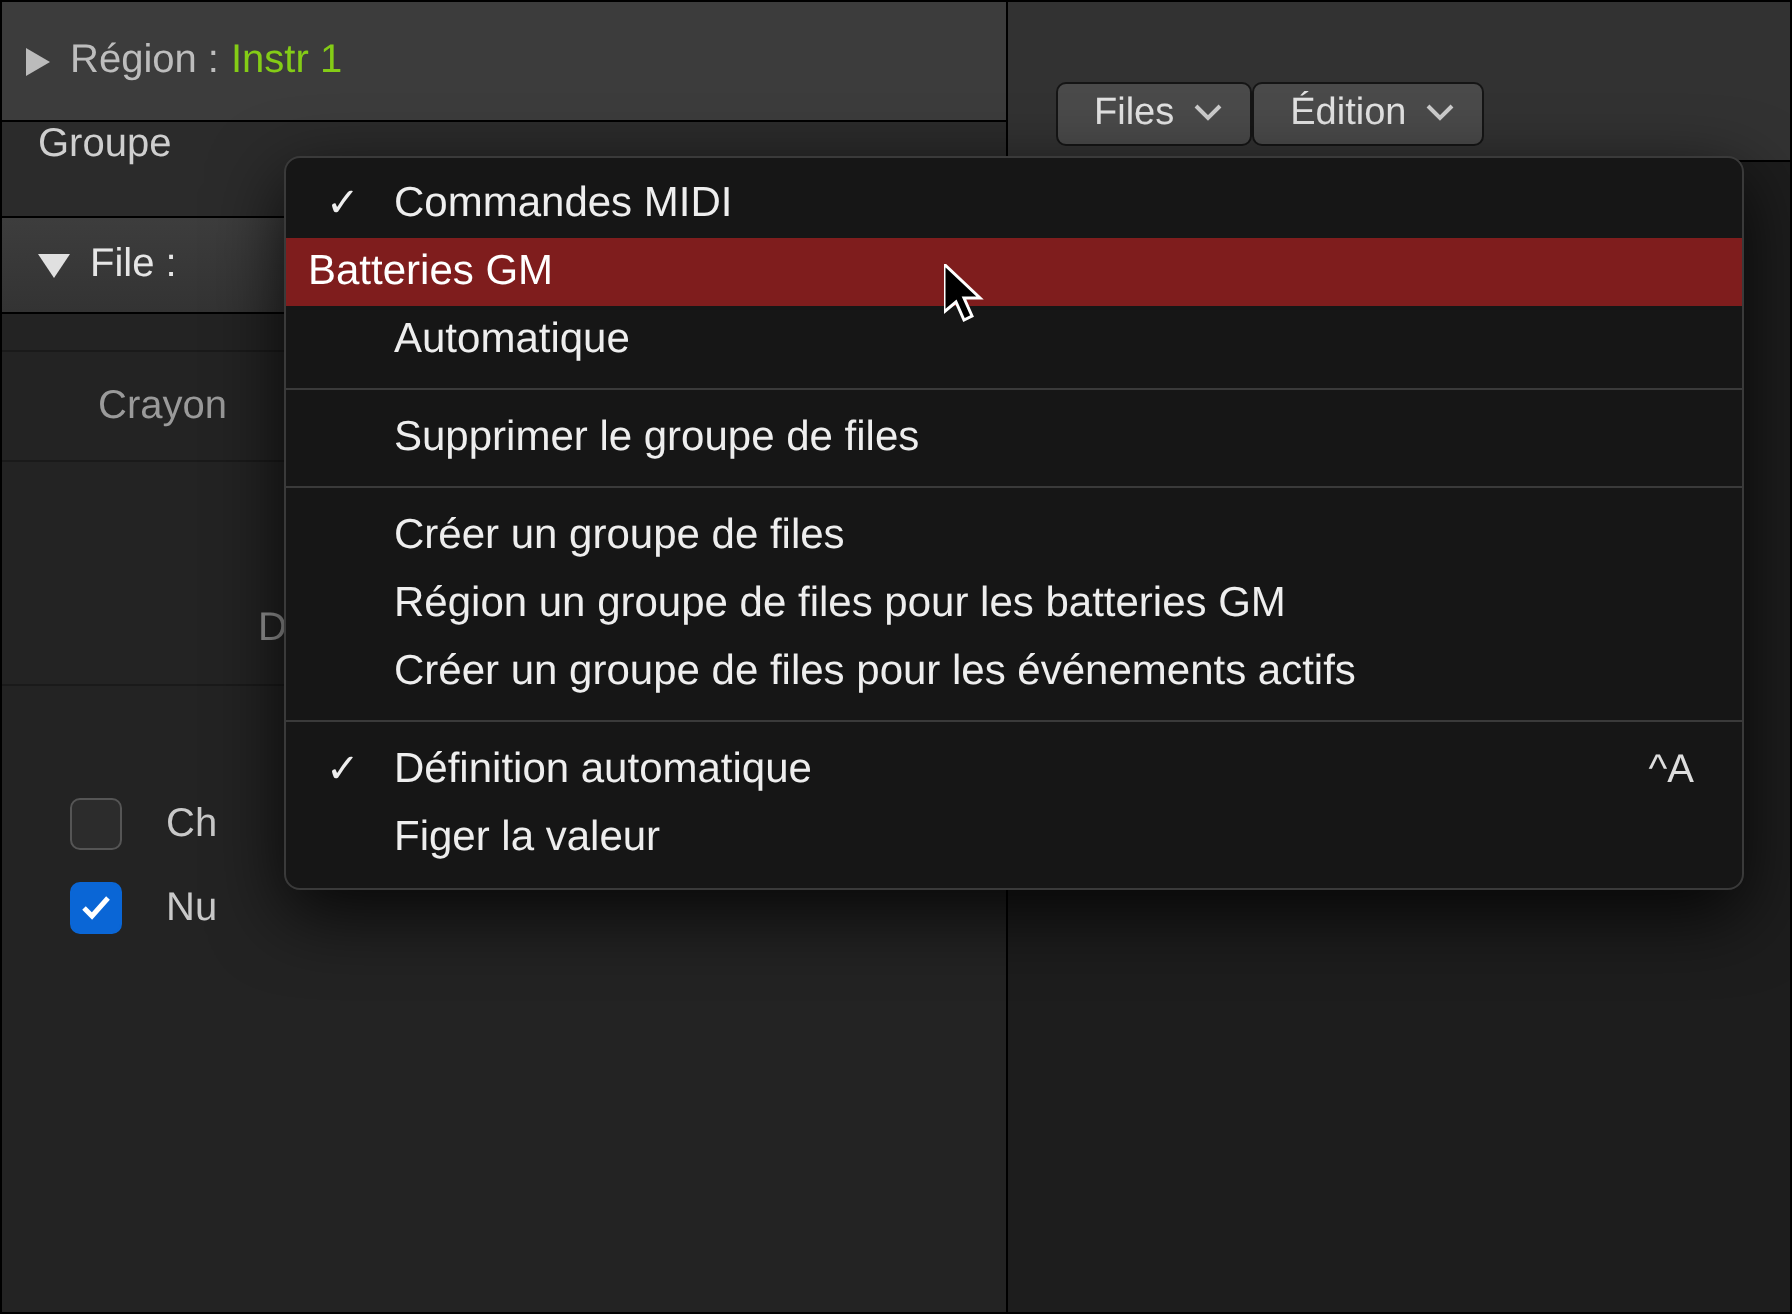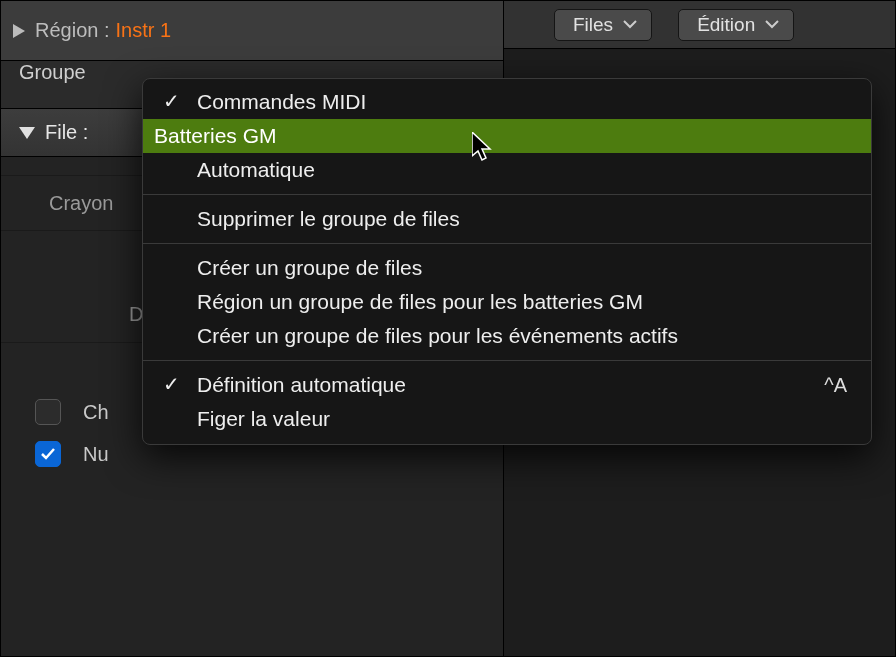--- a/index.html
+++ b/index.html
@@ -50,7 +50,7 @@
       align-items: center;
     }
     .region-bar .label { color: #bdbdbd; }
-    .region-bar .value { color: #f97316; margin-left: 6px; }
+    .region-bar .value { color: #84cc16; margin-left: 6px; }
 
     .section-header {
       height: 48px;

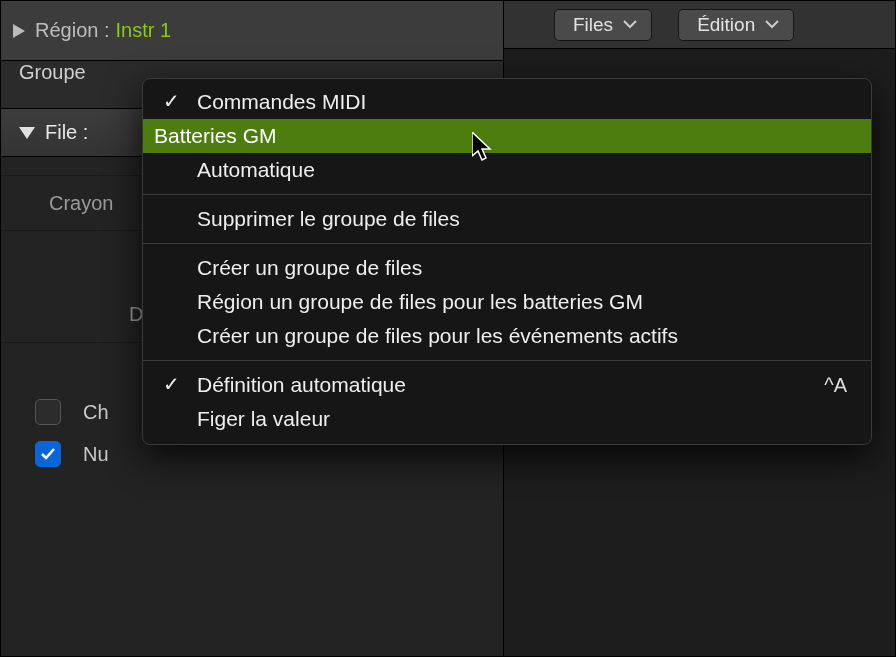--- a/index.html
+++ b/index.html
@@ -125,8 +125,9 @@
       border-bottom: 1px solid #000;
       display: flex;
       align-items: center;
-      gap: 26px;
+      gap: 0;
       padding: 0 14px;
+      margin-top: 32px;
     }
     .btn {
       height: 32px;

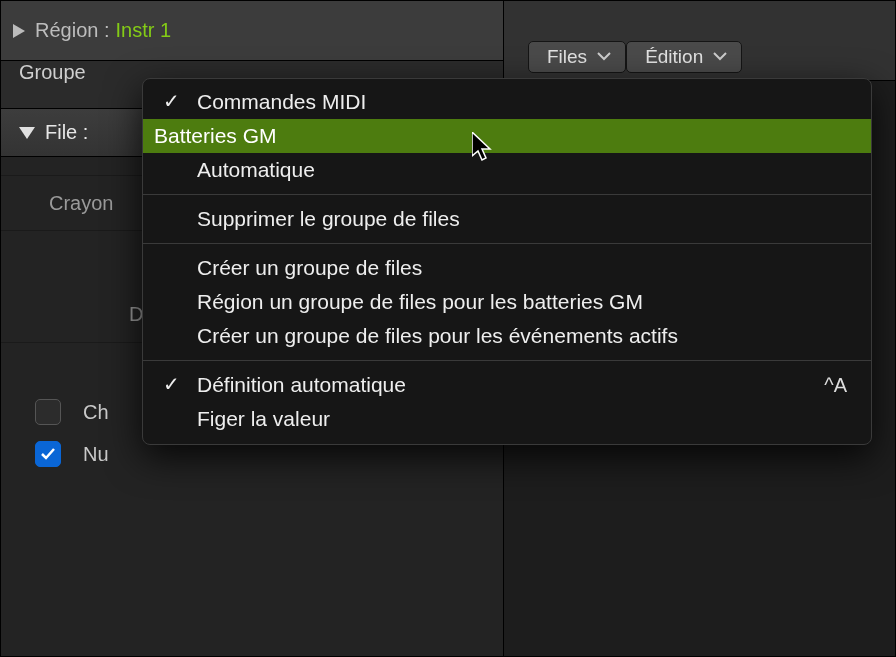--- a/index.html
+++ b/index.html
@@ -174,7 +174,7 @@
       cursor: default;
     }
     .menu-item.highlight {
-      background: #4d7c0f;
+      background: #7f1d1d;
       color: #fff;
       padding-left: 11px;
     }

